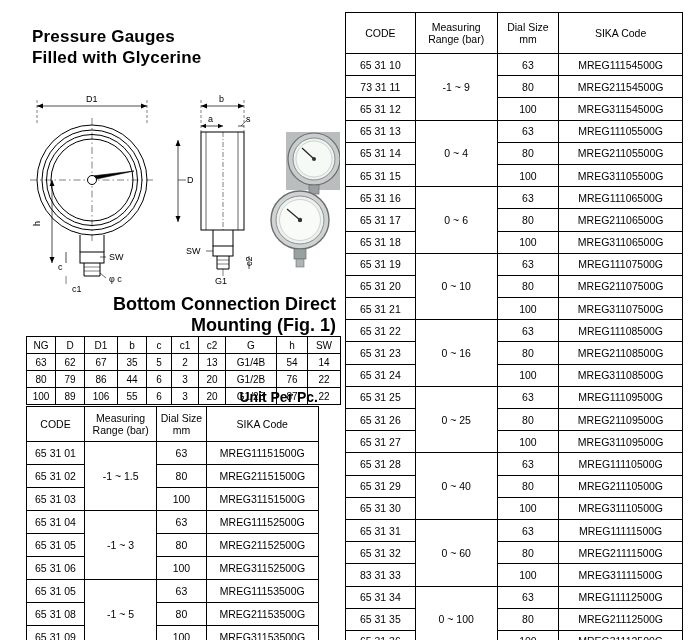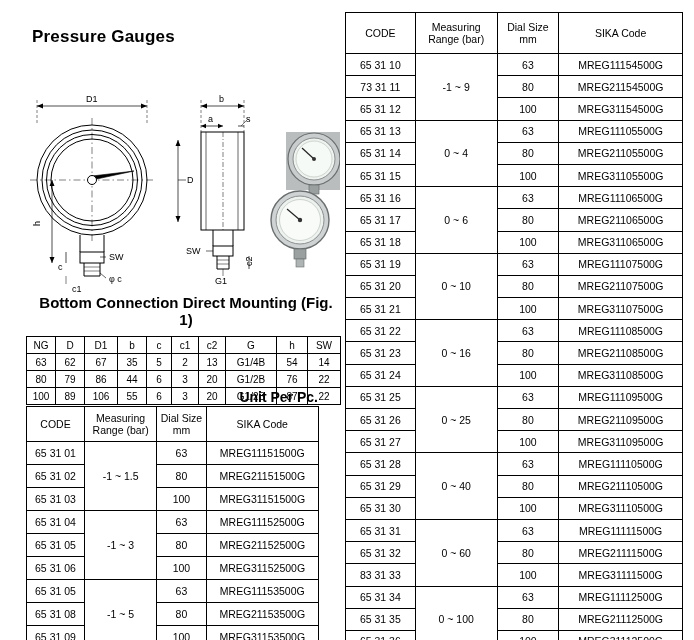--- a/index.html
+++ b/index.html
@@ -95,6 +95,7 @@
 
     <div class="title">
       <div>Pressure Gauges</div>
+      <div>Filled with Glycerine</div>
     </div>
 
     <div class="drawing">

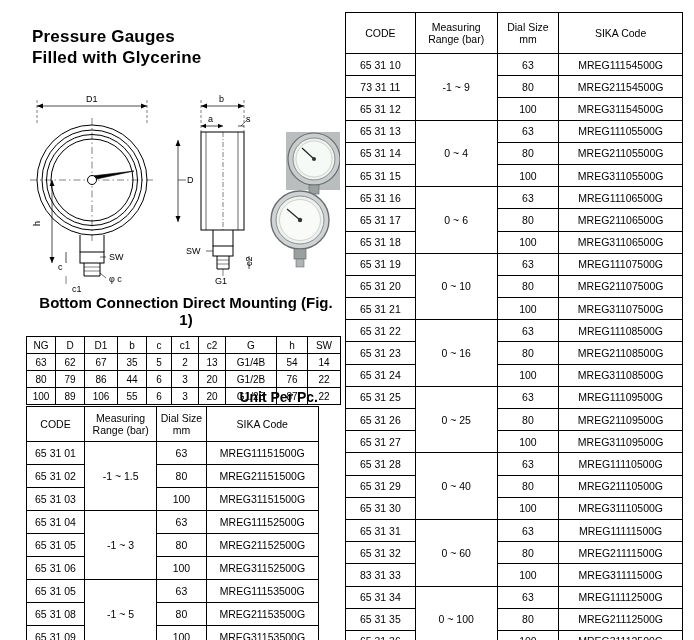--- a/index.html
+++ b/index.html
@@ -26,7 +26,7 @@
 
   .capt{
     position:absolute;left:36px;top:294px;width:300px;
-    font-weight:bold;font-size:15px;text-align:center;
+    font-weight:bold;font-size:18px;text-align:right;
   }
   .dimnote{
     position:absolute;left:26px;top:320px;font-size:10.5px;

